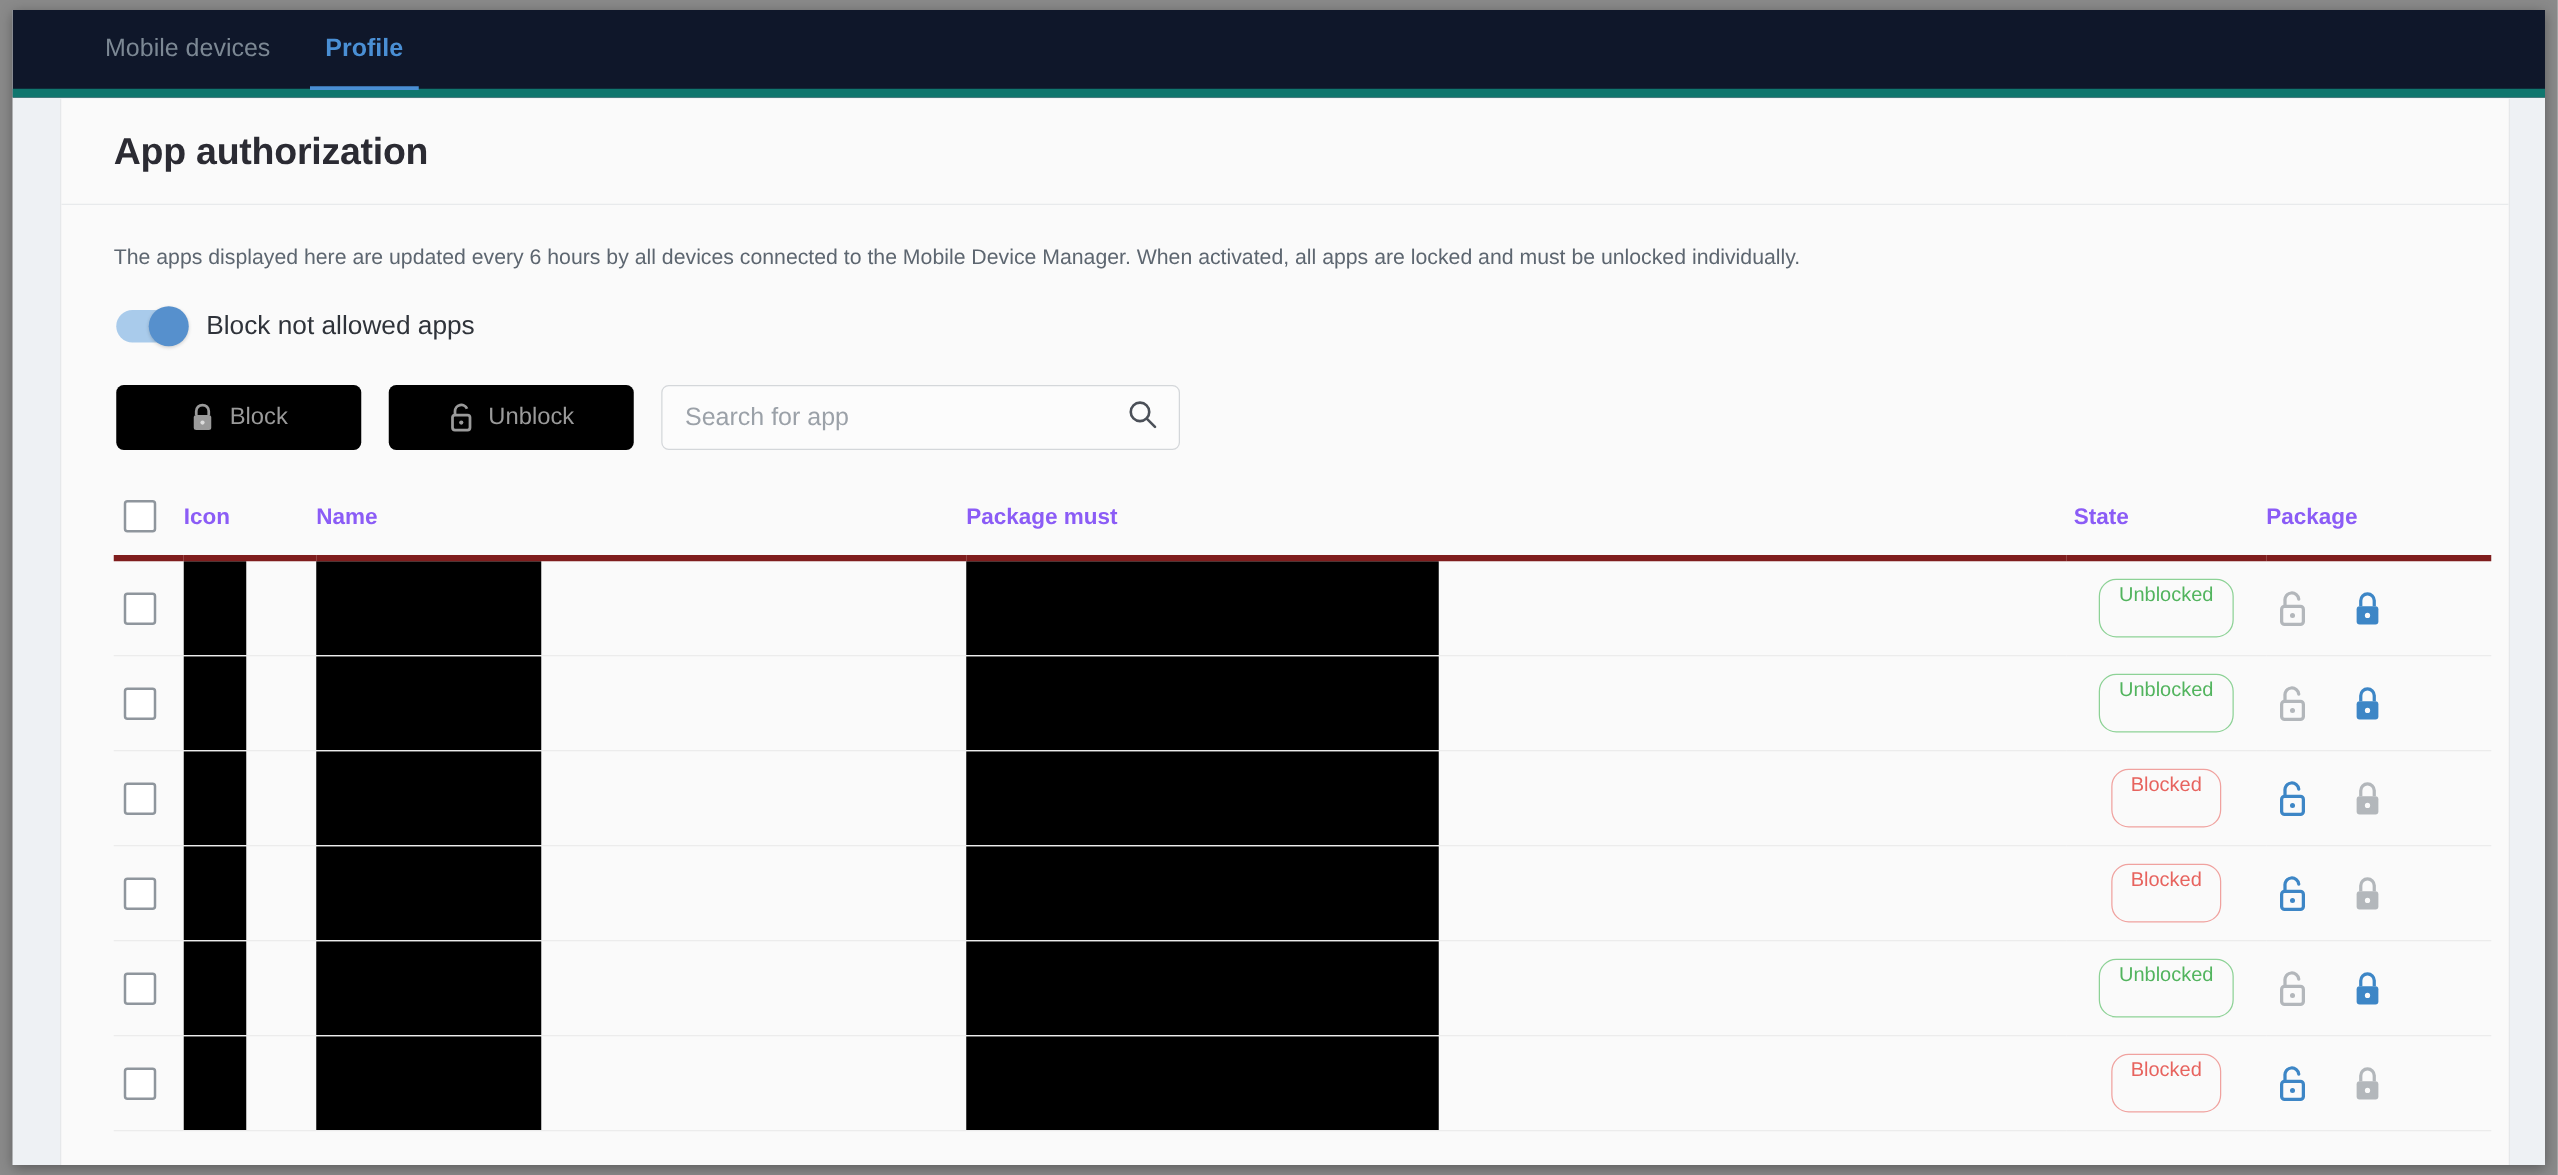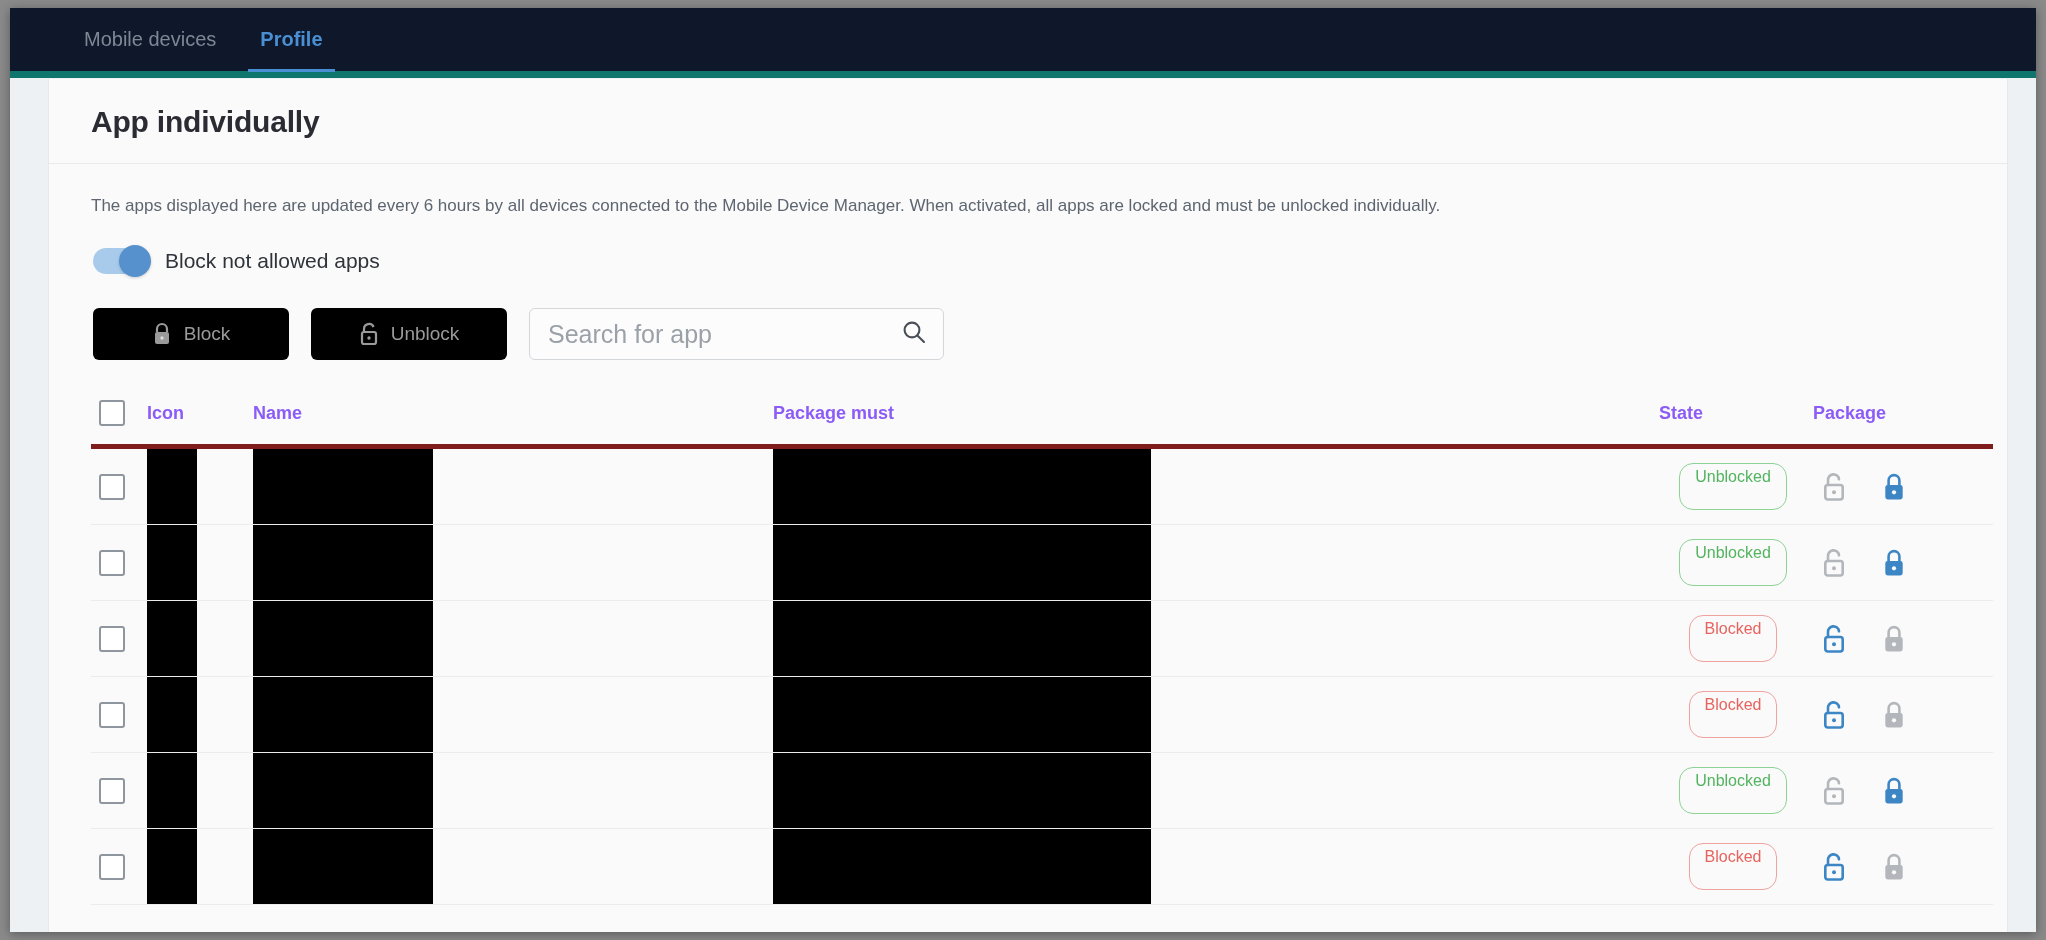--- a/index.html
+++ b/index.html
@@ -246,7 +246,7 @@
   <div class="card">
 
     <div class="card-head">
-      <div class="card-title">App individually</div>
+      <div class="card-title">App authorization</div>
     </div>
 
     <div class="card-body">

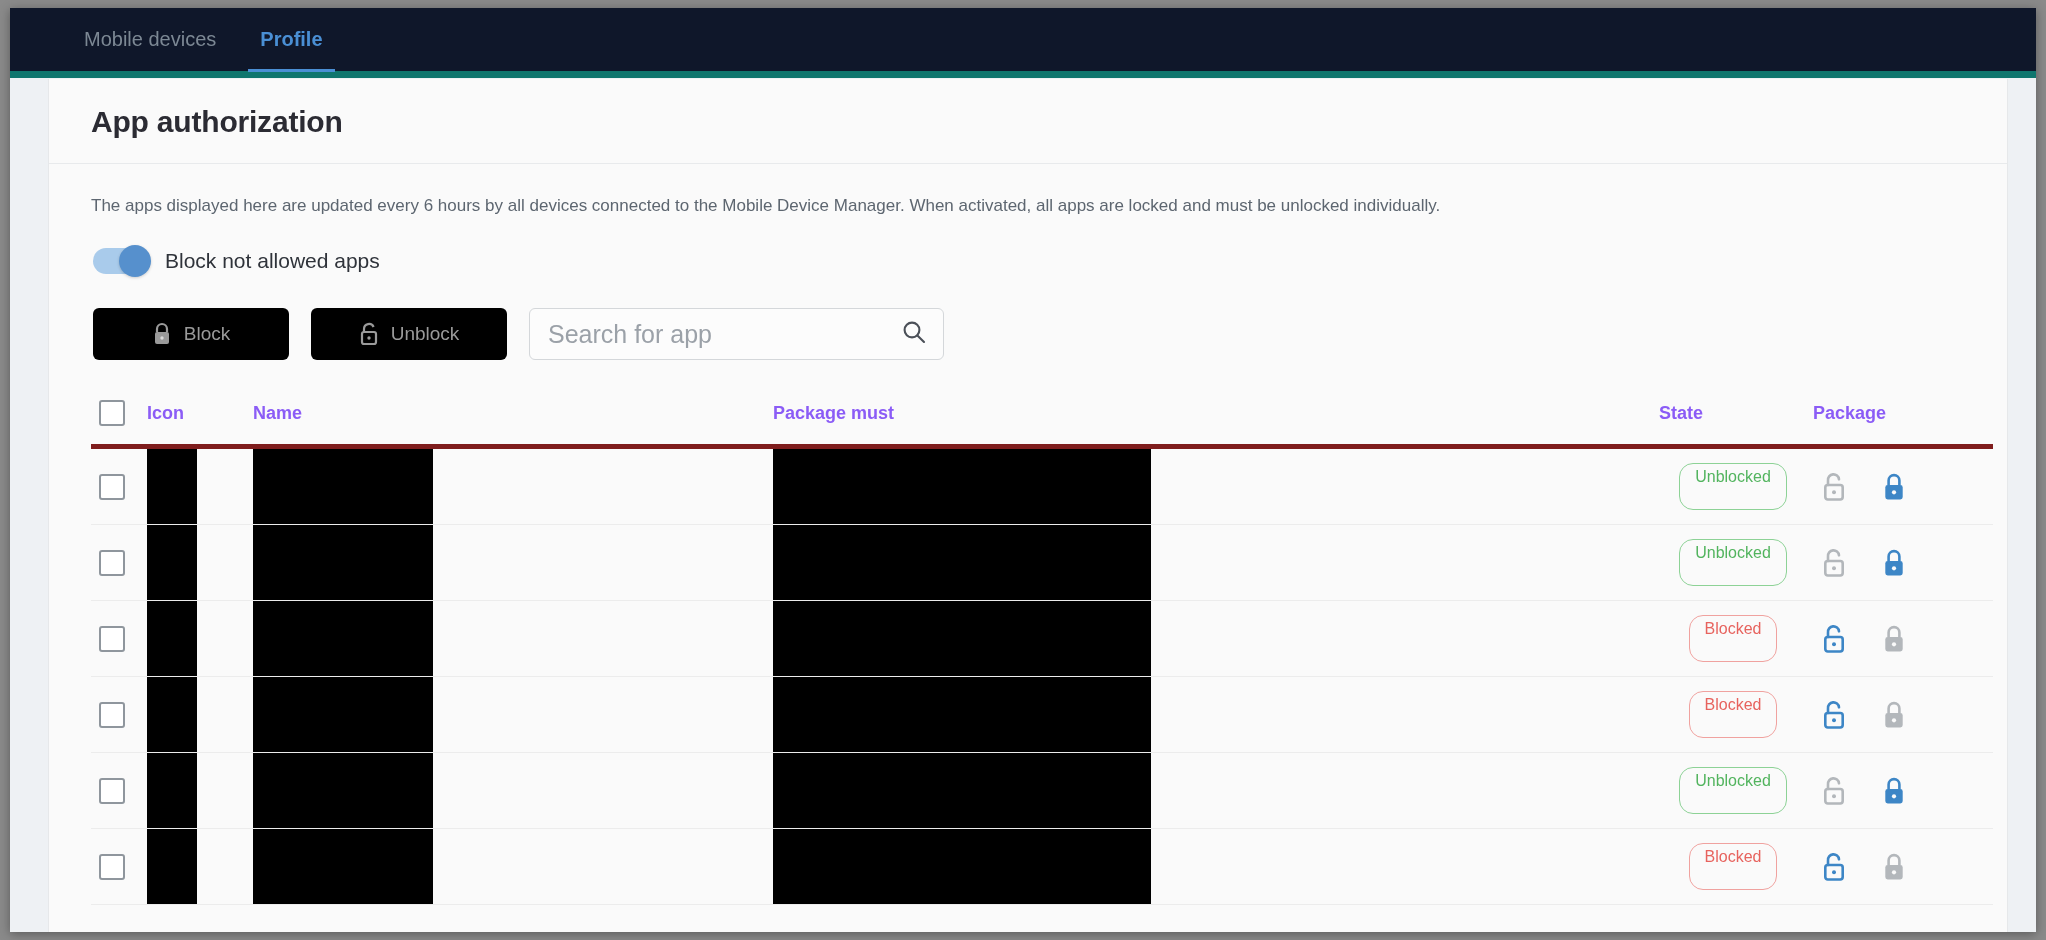--- a/index.html
+++ b/index.html
@@ -150,7 +150,7 @@
     outline: none;
     background: transparent;
     font-family: "Liberation Sans", sans-serif;
-    font-size: 25px;
+    font-size: 20px;
     color: #3a3f45;
     padding: 0 56px 0 18px;
     width: 100%;

